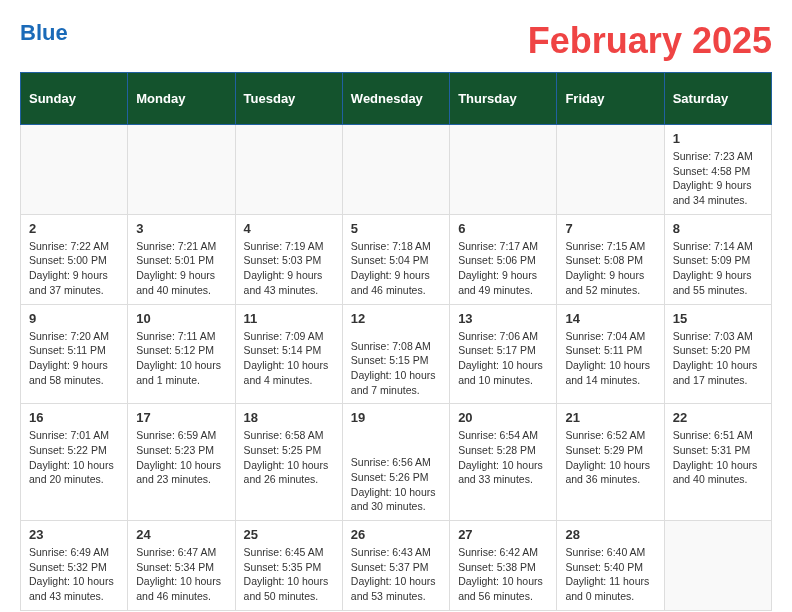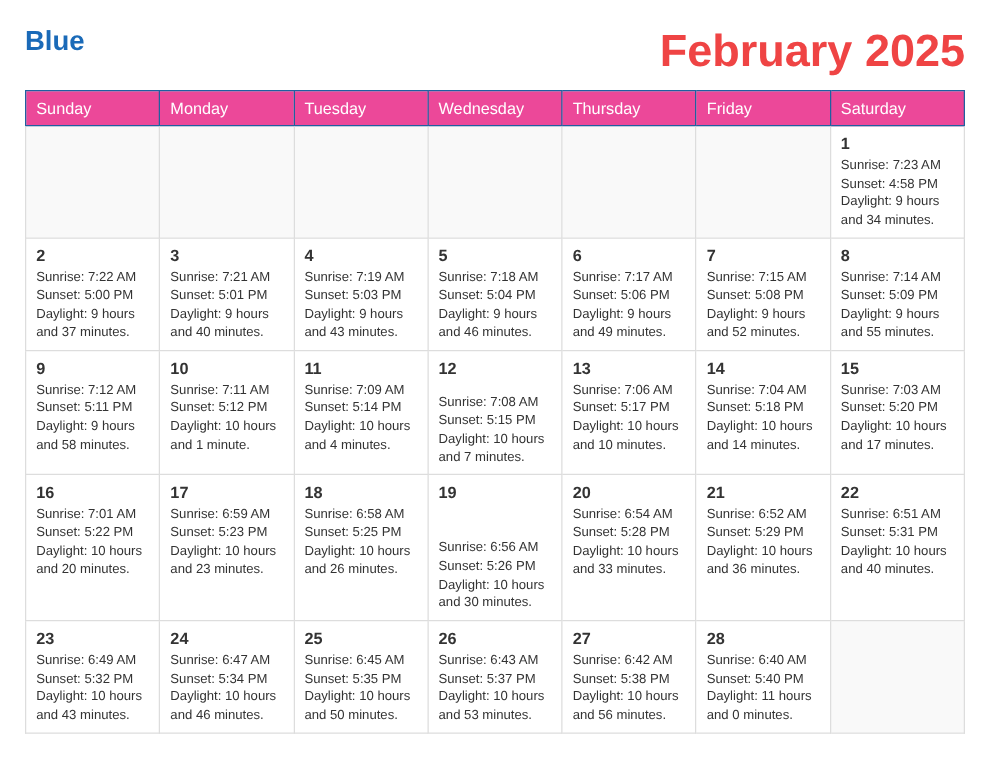--- a/index.html
+++ b/index.html
@@ -58,12 +58,12 @@
       border: 1px solid #ccc;
     }
     .calendar th {
-      background-color: #ec4899;
+      background-color: #14532d;
       color: white;
       text-align: left;
-      padding: 6px 8px;
+      padding: 18px 8px;
       font-size: 13px;
-      font-weight: normal;
+      font-weight: bold;
       border: 1px solid #2060a0;
     }
     .calendar td {

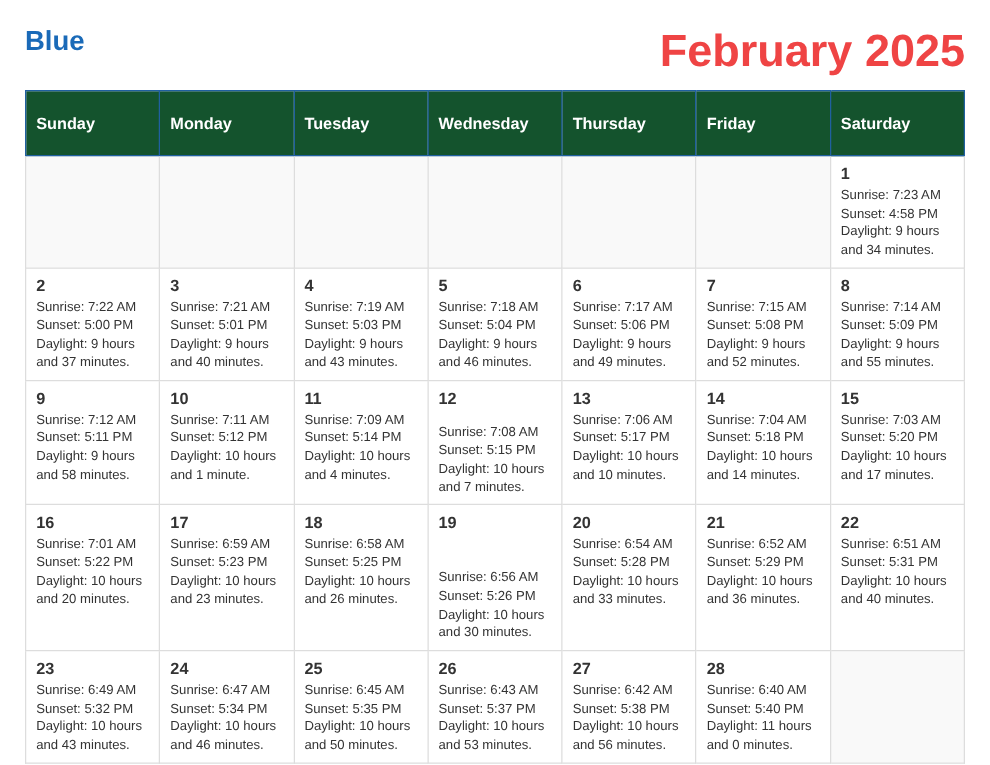--- a/index.html
+++ b/index.html
@@ -185,7 +185,7 @@
       <tr>
         <td>
           <span class="day-number">9</span>
-          <div class="day-info" style="white-space: pre-line;">Sunrise: 7:12 AM
+          <div class="day-info" style="white-space: pre-line;">Sunrise: 7:20 AM
 Sunset: 5:11 PM
 Daylight: 9 hours
 and 58 minutes.</div>

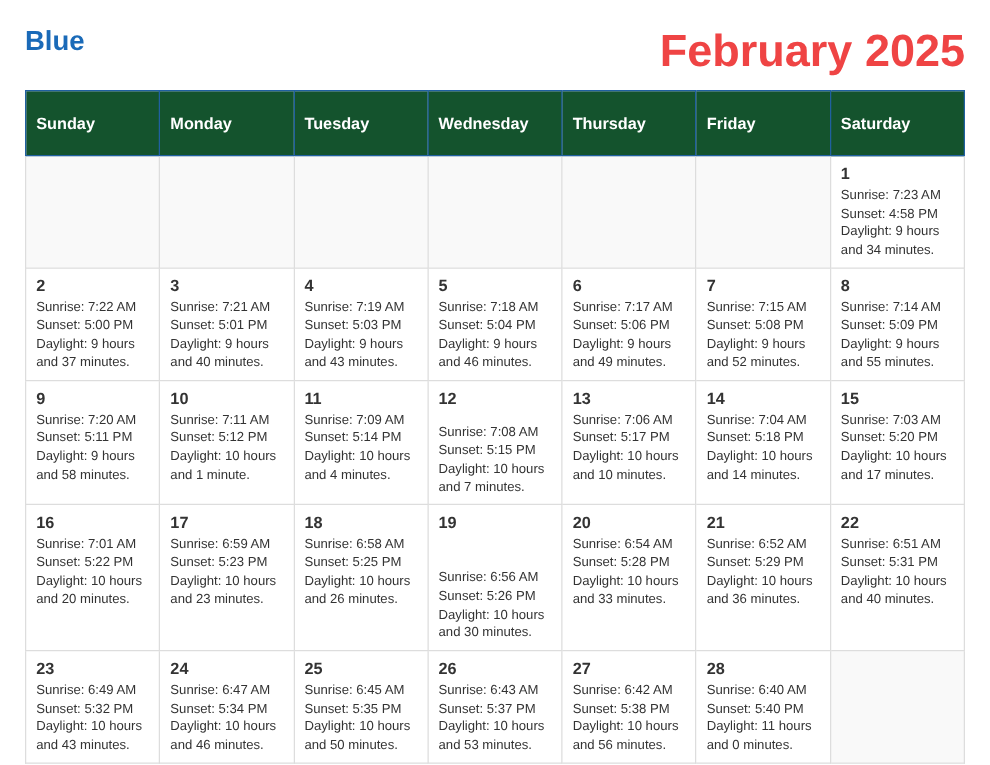--- a/index.html
+++ b/index.html
@@ -221,7 +221,7 @@
         <td>
           <span class="day-number">14</span>
           <div class="day-info" style="white-space: pre-line;">Sunrise: 7:04 AM
-Sunset: 5:18 PM
+Sunset: 5:11 PM
 Daylight: 10 hours
 and 14 minutes.</div>
         </td>

